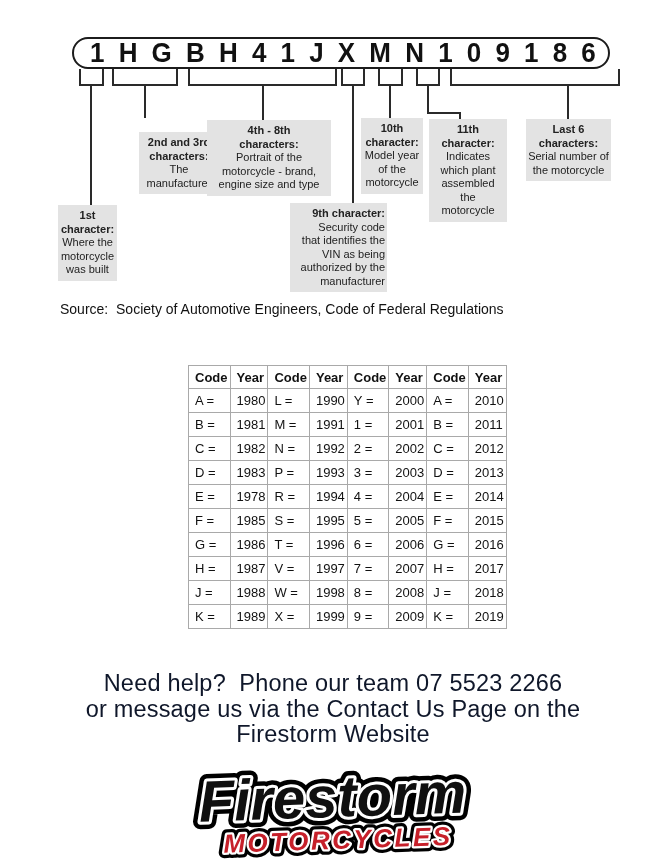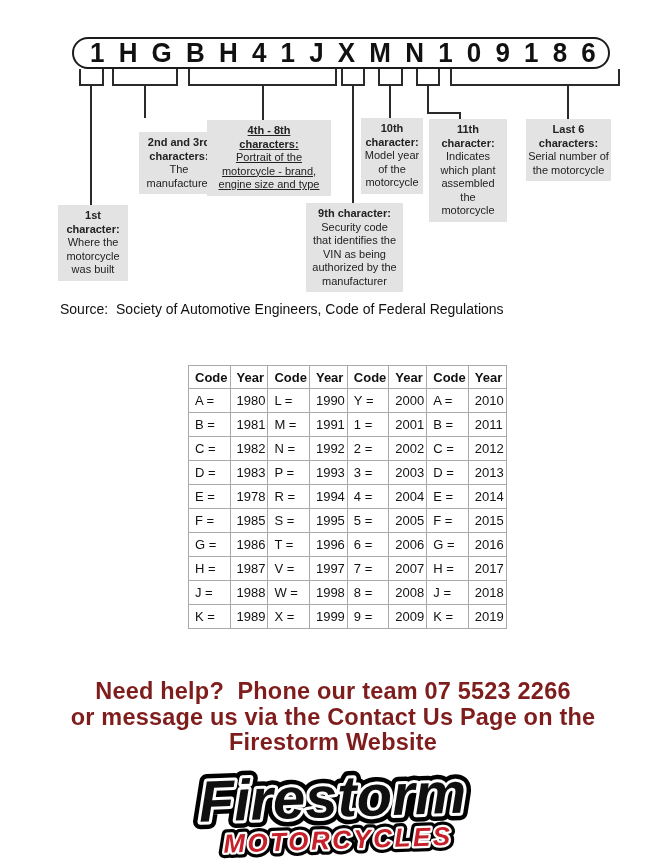--- a/index.html
+++ b/index.html
@@ -144,7 +144,7 @@
 manufacturer</div>
   </div>
 
-  <div class="callout" style="left:207px;top:120px;width:124px;text-decoration:underline;">
+  <div class="callout" style="left:207px;top:120px;width:124px;">
     <div class="c-title pre">4th - 8th
 characters:</div>
     <div class="c-body pre">Portrait of the

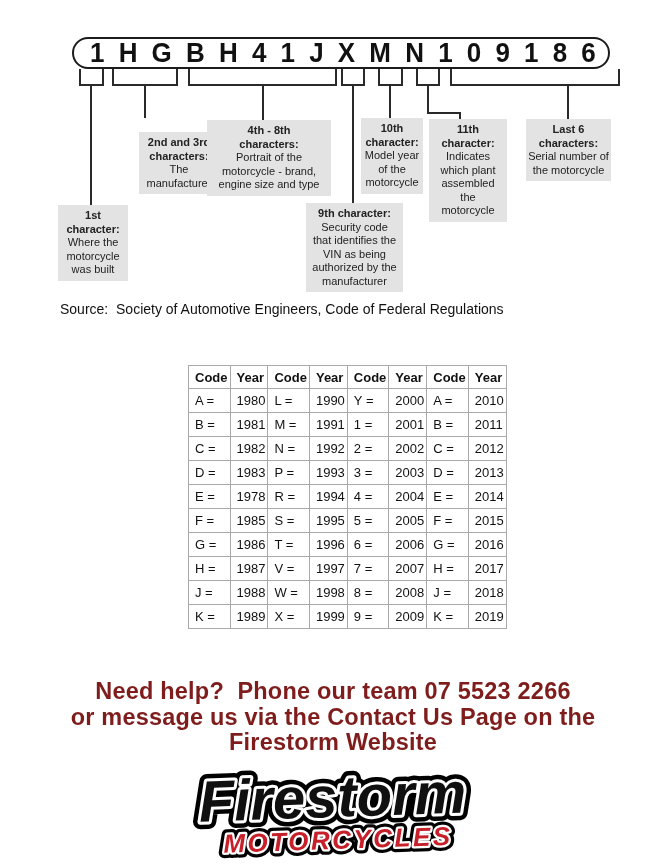--- a/index.html
+++ b/index.html
@@ -129,7 +129,7 @@
   <div class="hl" style="left:450px;top:84px;width:170px"></div>
   <div class="vl" style="left:567px;top:84px;height:35px"></div>
 
-  <div class="callout" style="left:58px;top:205px;width:70px;">
+  <div class="callout" style="left:58px;top:205px;width:59px;">
     <div class="c-title pre">1st
 character:</div>
     <div class="c-body pre">Where the

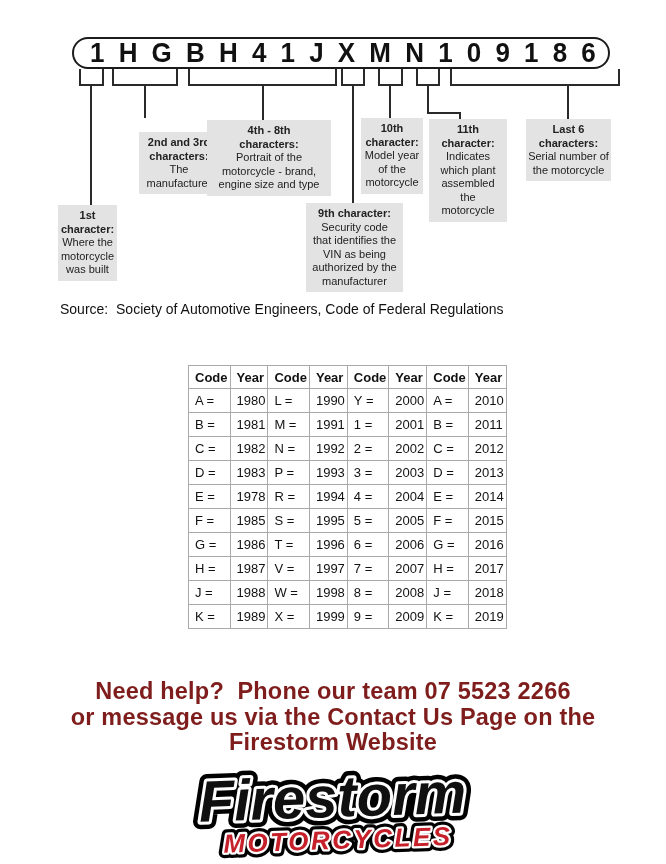--- a/index.html
+++ b/index.html
@@ -152,7 +152,7 @@
 engine size and type</div>
   </div>
 
-  <div class="callout" style="left:306px;top:203px;width:97px;">
+  <div class="callout" style="left:290px;top:203px;width:97px;text-align:right;">
     <div class="c-title pre">9th character:</div>
     <div class="c-body pre">Security code
 that identifies the

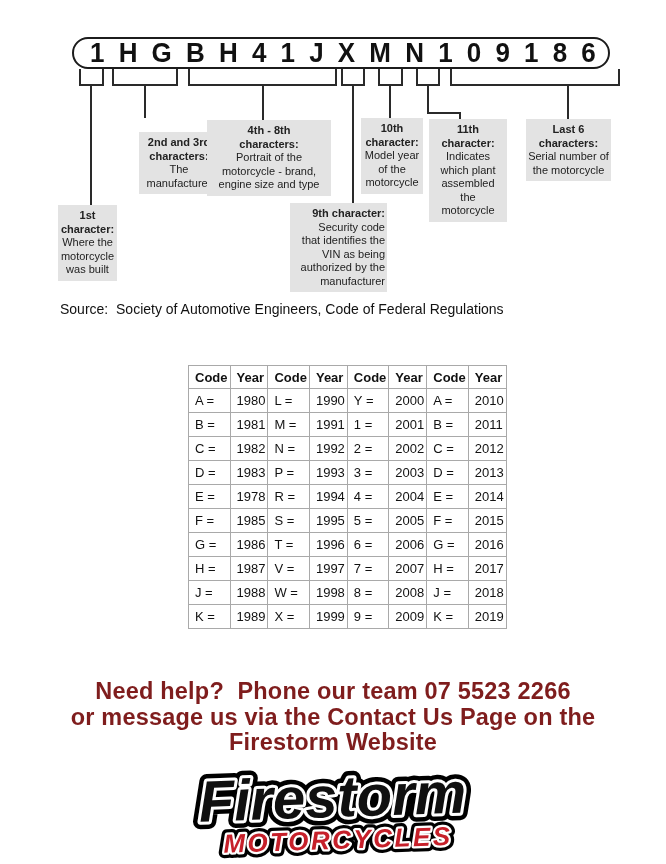--- a/index.html
+++ b/index.html
@@ -54,9 +54,8 @@
 
   .help{
     position:absolute;left:0;top:671px;width:666px;text-align:center;
-    font-size:23.5px;font-weight:bold;line-height:25.5px;color:#7f1d1d;
+    font-size:23.5px;font-weight:normal;line-height:25.5px;color:#0f172a;
     letter-spacing:0.2px;
-    margin-top:8px;
   }
 
   .logo-wrap{

